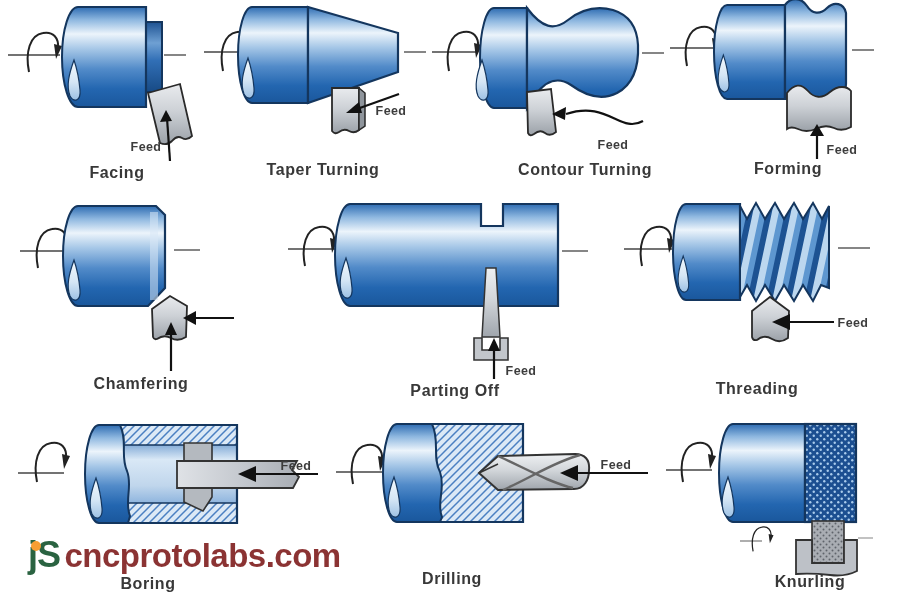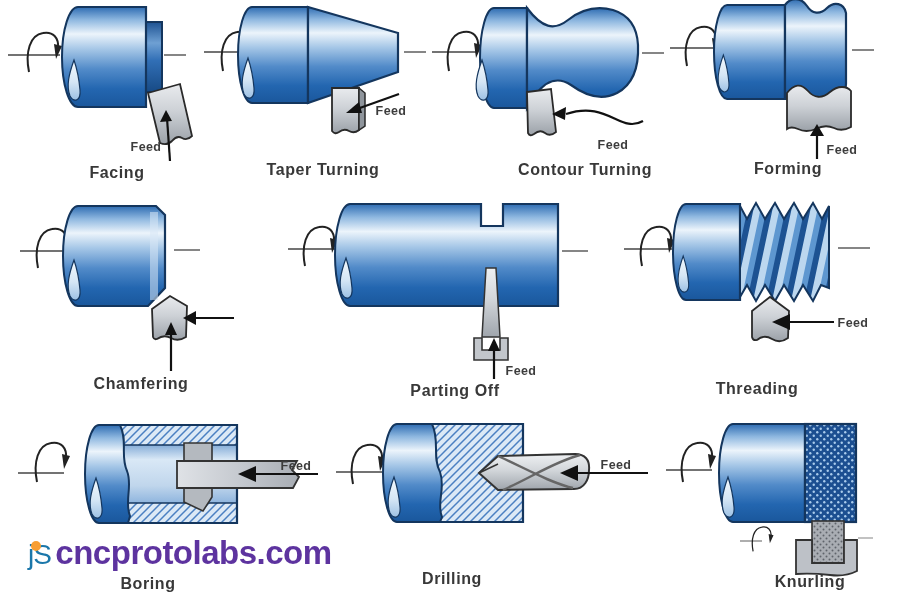--- a/index.html
+++ b/index.html
@@ -9,7 +9,7 @@
   .op-label{font-size:16px;font-weight:bold;fill:#383838;letter-spacing:.6px;}
   .feed-label{font-size:12.5px;font-weight:bold;fill:#3c3c3c;letter-spacing:.4px;}
   #watermark{position:absolute;left:28px;top:534px;opacity:.9;white-space:nowrap;z-index:5;}
-  #wm-logo{font-size:28px;font-weight:normal;color:#0369a1;letter-spacing:-1px;}
+  #wm-logo{font-size:36px;font-weight:bold;color:#14532d;letter-spacing:-1px;}
   #wm-domain{font-size:33px;font-weight:bold;color:#4c1d95;letter-spacing:-0.5px;}
   #wm-dot{position:absolute;left:3px;top:7px;width:10px;height:10px;border-radius:50%;
           background:#f7941d;}

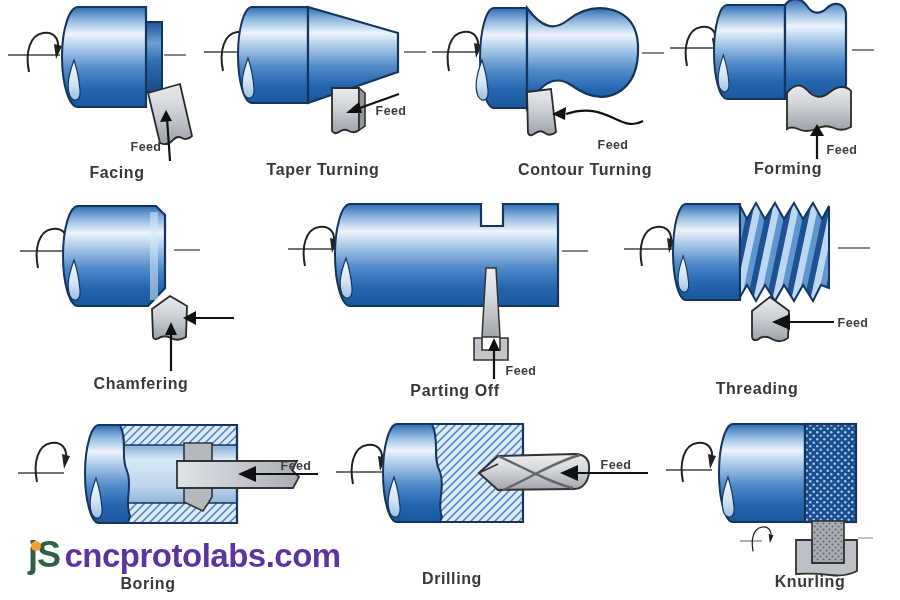--- a/index.html
+++ b/index.html
@@ -10,7 +10,7 @@
   .feed-label{font-size:12.5px;font-weight:bold;fill:#3c3c3c;letter-spacing:.4px;}
   #watermark{position:absolute;left:28px;top:534px;opacity:.9;white-space:nowrap;z-index:5;}
   #wm-logo{font-size:36px;font-weight:bold;color:#14532d;letter-spacing:-1px;}
-  #wm-domain{font-size:33px;font-weight:bold;color:#4c1d95;letter-spacing:-0.5px;}
+  #wm-domain{font-size:33px;font-weight:bold;color:#7f1d1d;letter-spacing:-0.5px;}
   #wm-dot{position:absolute;left:3px;top:7px;width:10px;height:10px;border-radius:50%;
           background:#f7941d;}
 </style>

